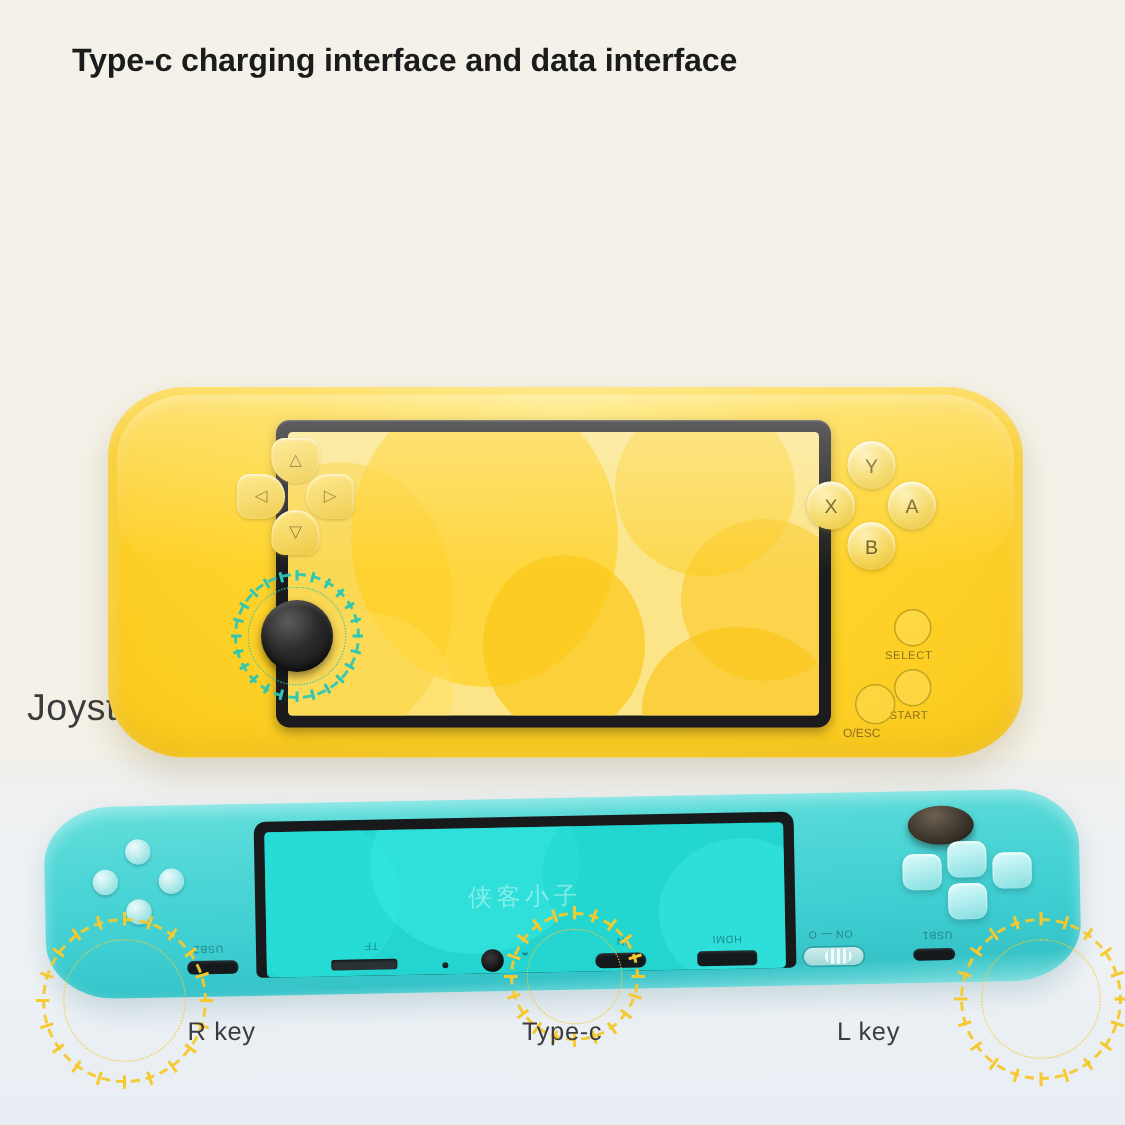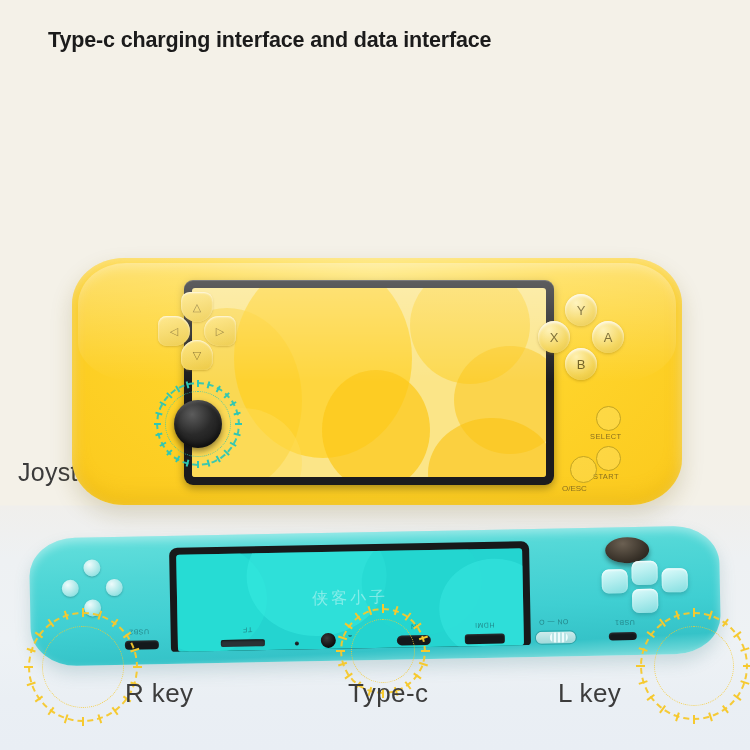--- a/index.html
+++ b/index.html
@@ -228,7 +228,7 @@
   .burst .tick { position: absolute; width: 2px; height: 9px; background: #f6c92e; }
 
   
-  .botcap { position: absolute; font-size: 26px; color: #3c3c3c; letter-spacing: 0.4px; }
+  .botcap { position: absolute; font-size: 17px; color: #3c3c3c; letter-spacing: 0.4px; }
 </style>
 </head>
 <body>

